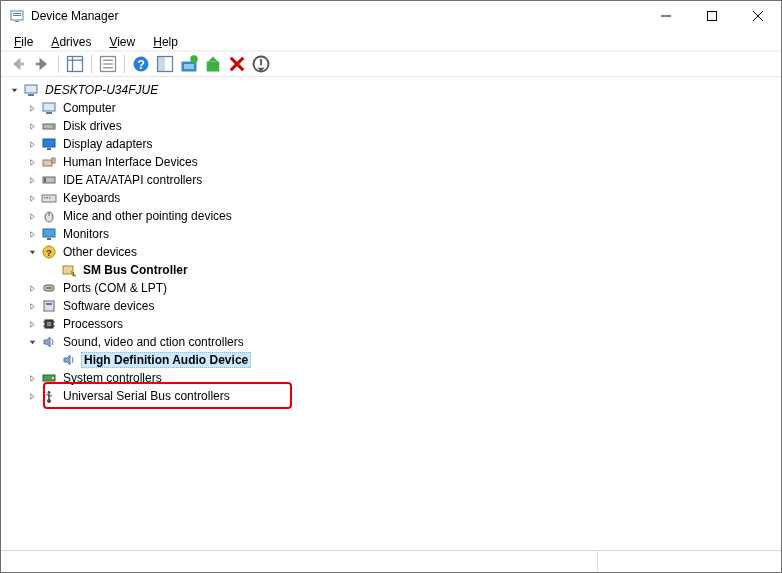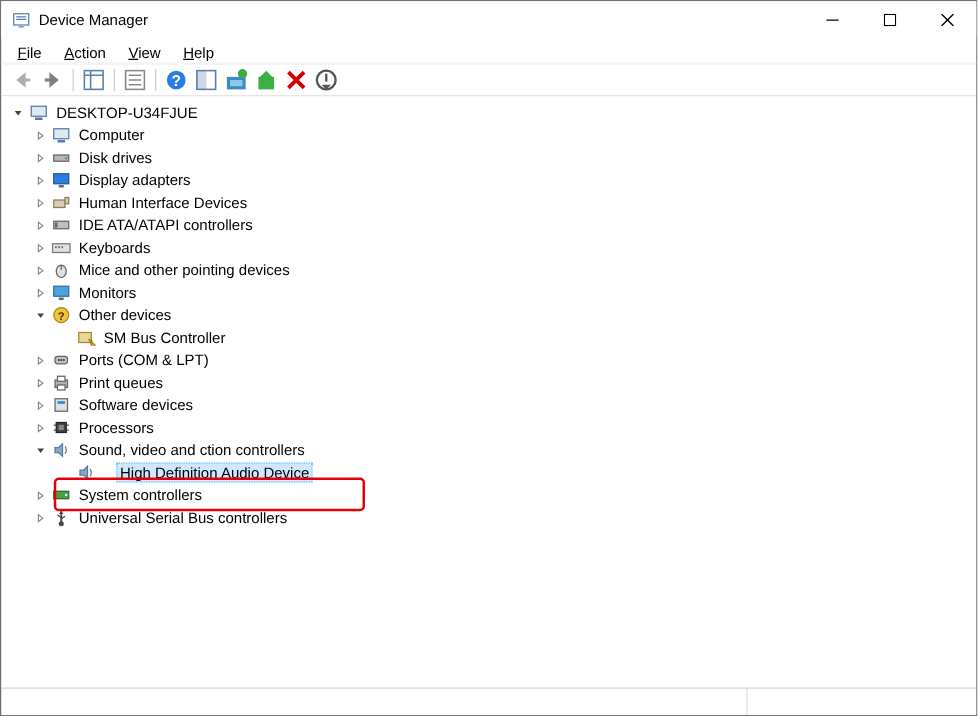--- a/index.html
+++ b/index.html
@@ -67,7 +67,7 @@
 
   <div class="menubar">
     <div class="menuitem"><u>F</u><span>ile</span></div>
-    <div class="menuitem"><u>A</u><span>ction</span></div>
+    <div class="menuitem"><u>A</u><span>drives</span></div>
     <div class="menuitem"><u>V</u><span>iew</span></div>
     <div class="menuitem"><u>H</u><span>elp</span></div>
   </div>

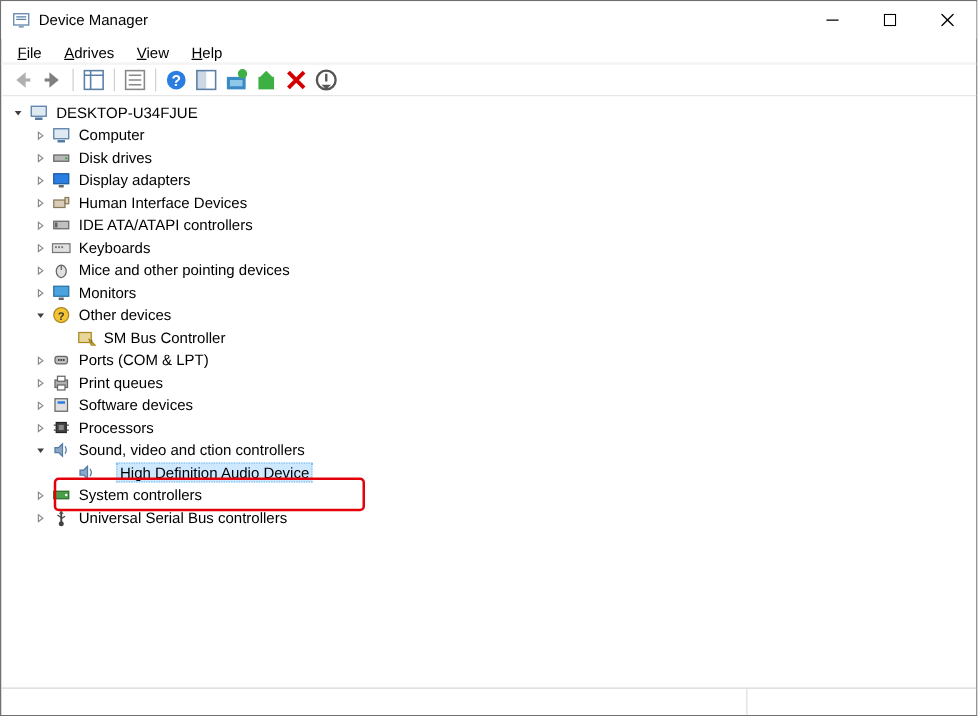--- a/index.html
+++ b/index.html
@@ -23,7 +23,7 @@
   .chev svg { width: 9px; height: 9px; }
   .dicon { width: 16px; height: 16px; margin: 0 4px 0 2px; flex-shrink:0; display:flex; align-items:center; justify-content:center;}
   .label { font-size: 12px; padding: 0 2px; }
-  .indent0 { padding-left: 4px; }
+  .indent0 { padding-left: 4px; font-style: italic; }
   .indent1 { padding-left: 22px; }
   .indent2 { padding-left: 42px; }
   .selected .label { background: #cde8ff; border: 1px dotted #7fbff0; padding: 0 2px; margin-left: 12px; }

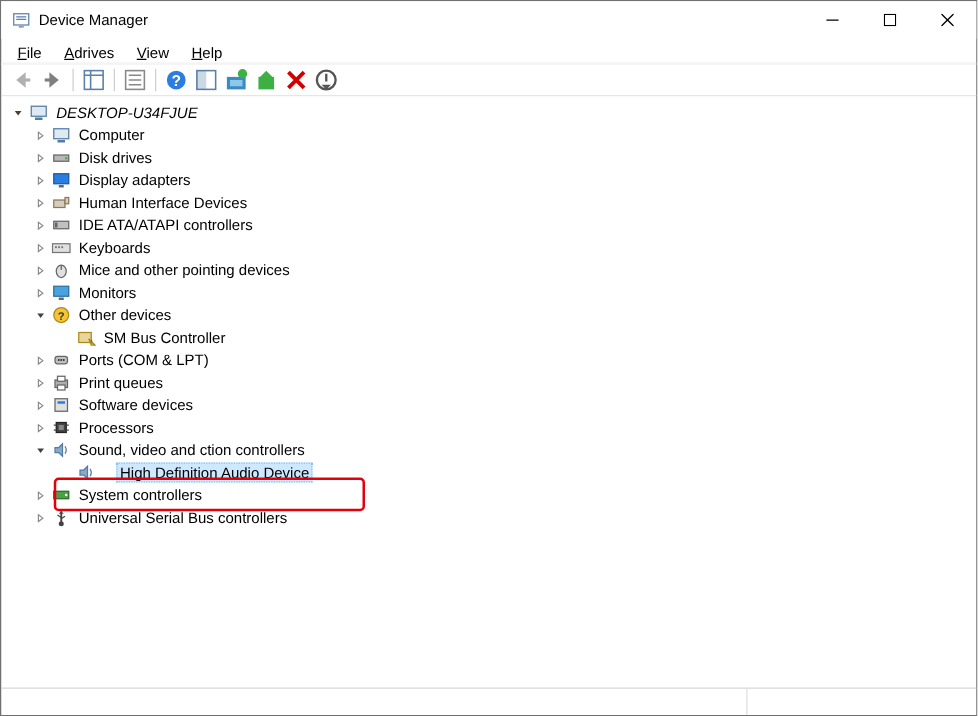--- a/index.html
+++ b/index.html
@@ -25,7 +25,7 @@
   .label { font-size: 12px; padding: 0 2px; }
   .indent0 { padding-left: 4px; font-style: italic; }
   .indent1 { padding-left: 22px; }
-  .indent2 { padding-left: 42px; }
+  .indent2 { padding-left: 42px; font-weight: bold; }
   .selected .label { background: #cde8ff; border: 1px dotted #7fbff0; padding: 0 2px; margin-left: 12px; }
   .highlight-box { position: absolute; border: 2.5px solid #e3000b; border-radius: 4px; pointer-events: none; }
   .statusbar { height: 22px; border-top: 1px solid #d8d8d8; display:flex; }

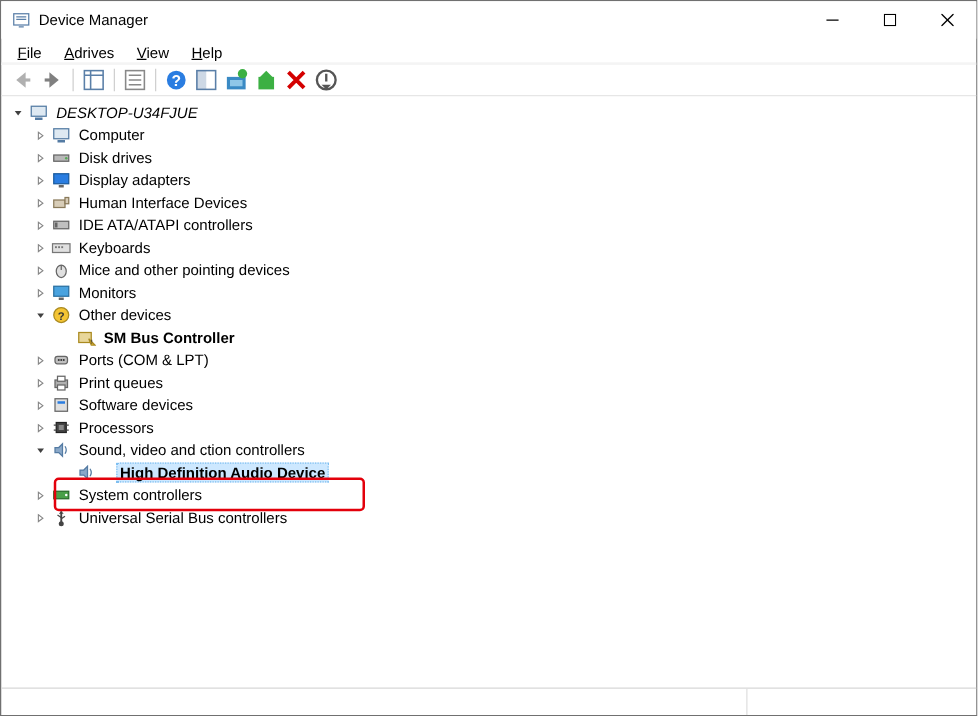--- a/index.html
+++ b/index.html
@@ -326,21 +326,6 @@
           <span class="label">Ports (COM &amp; LPT)</span>
         </div>
 
-      <div class="row indent1">
-          <span class="chev">
-            <svg viewBox="0 0 10 10">
-              <path d="M3 2 L7 5 L3 8 Z" fill="none" stroke="#888"></path>
-            </svg>
-          </span>
-          <span class="dicon">
-            <svg viewBox="0 0 16 16">
-              <rect x="3" y="6" width="10" height="6" fill="#b0b0b0" stroke="#666"></rect>
-              <rect x="5" y="3" width="6" height="4" fill="#fff" stroke="#666"></rect>
-              <rect x="5" y="10" width="6" height="4" fill="#fff" stroke="#666"></rect>
-            </svg>
-          </span>
-          <span class="label">Print queues</span>
-        </div>
 
       <div class="row indent1">
           <span class="chev">

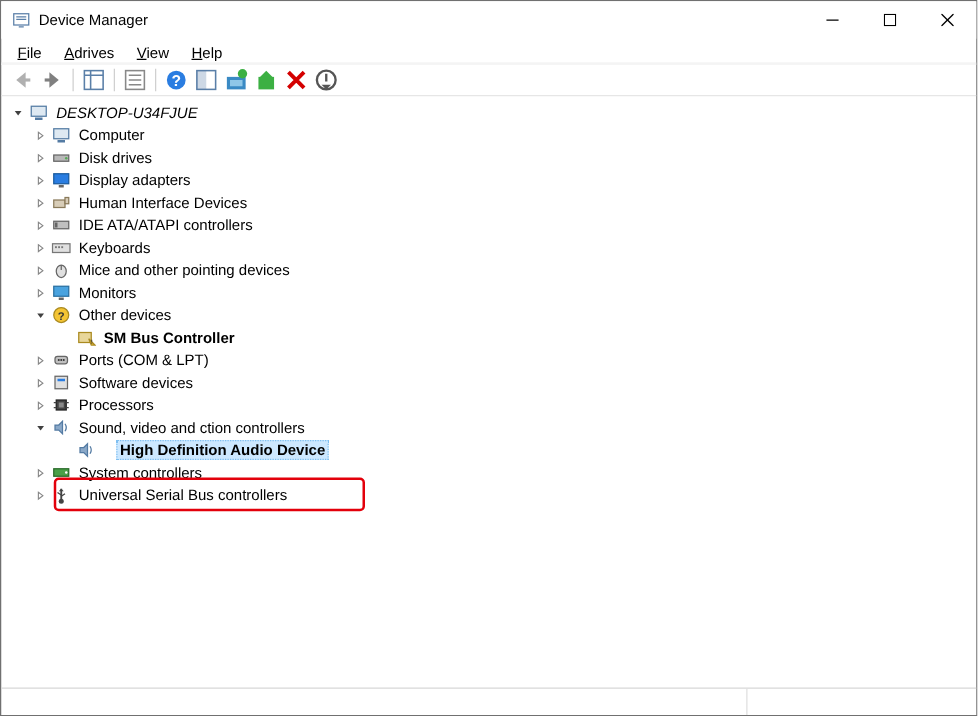--- a/index.html
+++ b/index.html
@@ -26,7 +26,7 @@
   .indent0 { padding-left: 4px; font-style: italic; }
   .indent1 { padding-left: 22px; }
   .indent2 { padding-left: 42px; font-weight: bold; }
-  .selected .label { background: #cde8ff; border: 1px dotted #7fbff0; padding: 0 2px; margin-left: 12px; }
+  .selected .label { background: #cde8ff; border: 1px dotted #7fbff0; padding: 0 2px; }
   .highlight-box { position: absolute; border: 2.5px solid #e3000b; border-radius: 4px; pointer-events: none; }
   .statusbar { height: 22px; border-top: 1px solid #d8d8d8; display:flex; }
   .status-cell { width:184px; border-left:1px solid #e0e0e0; }

